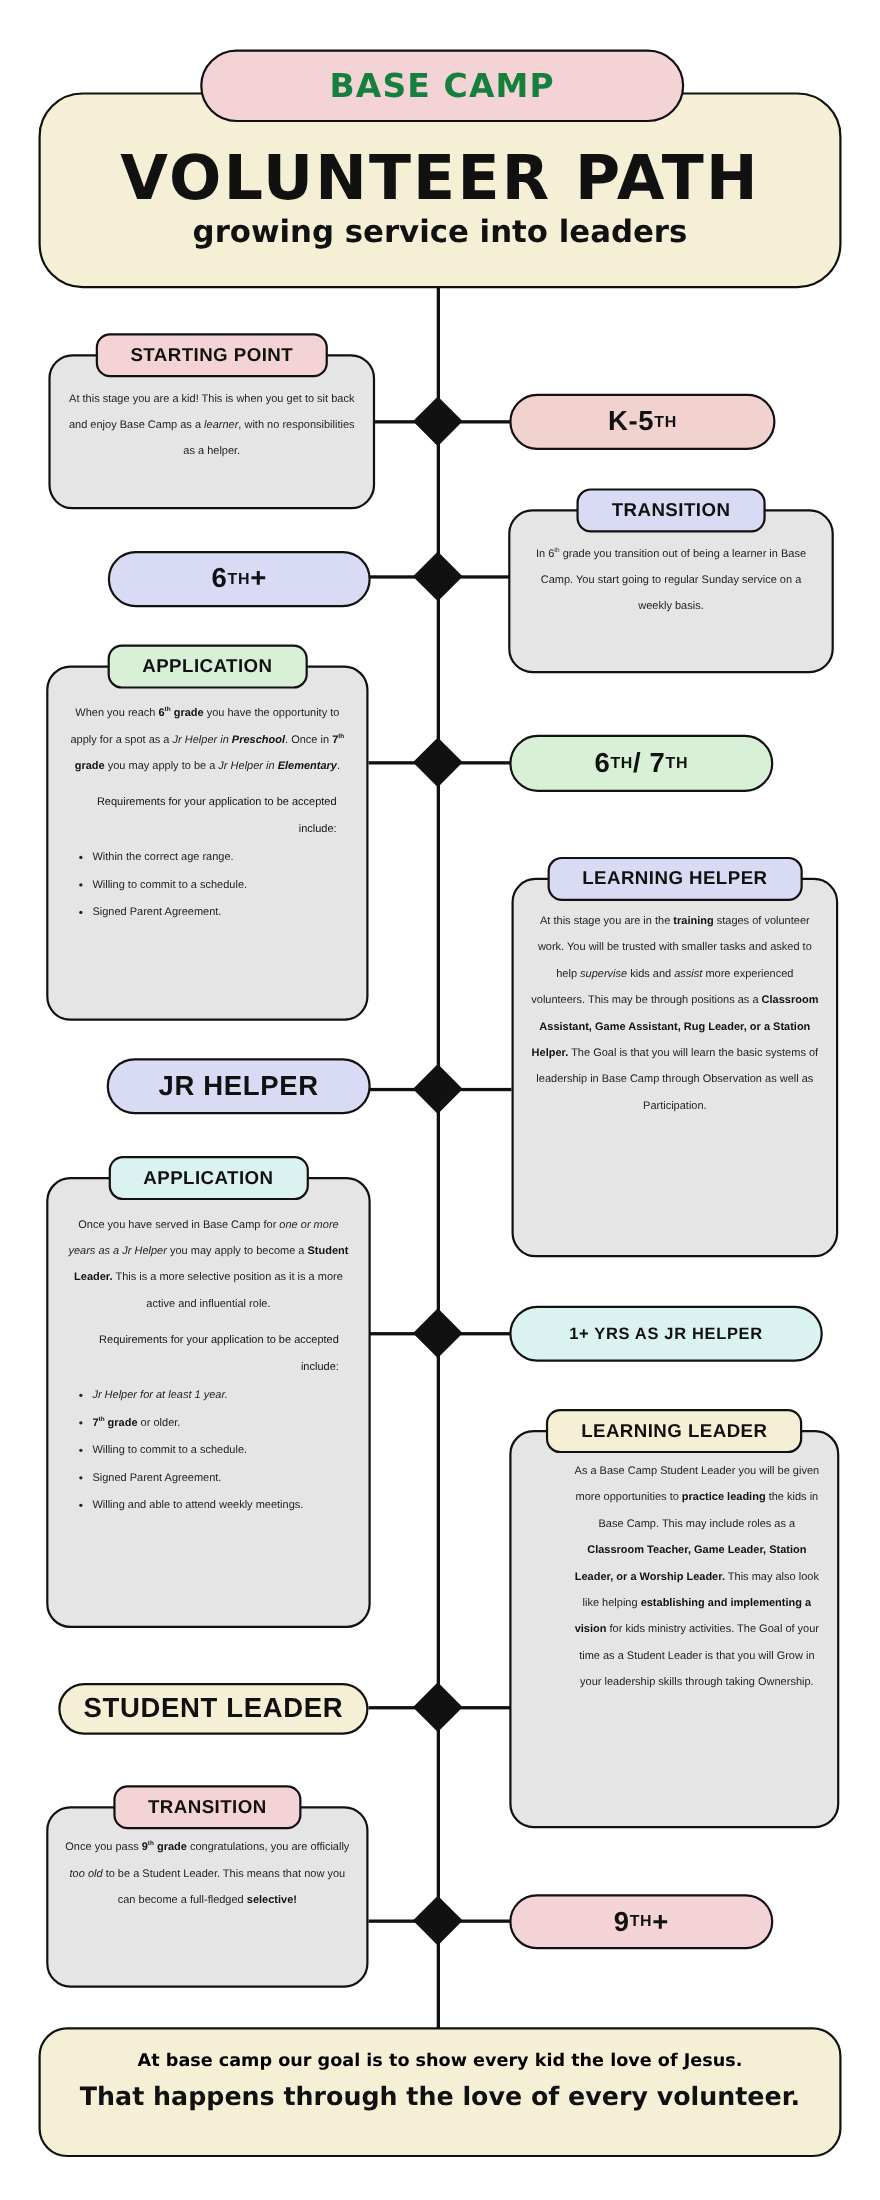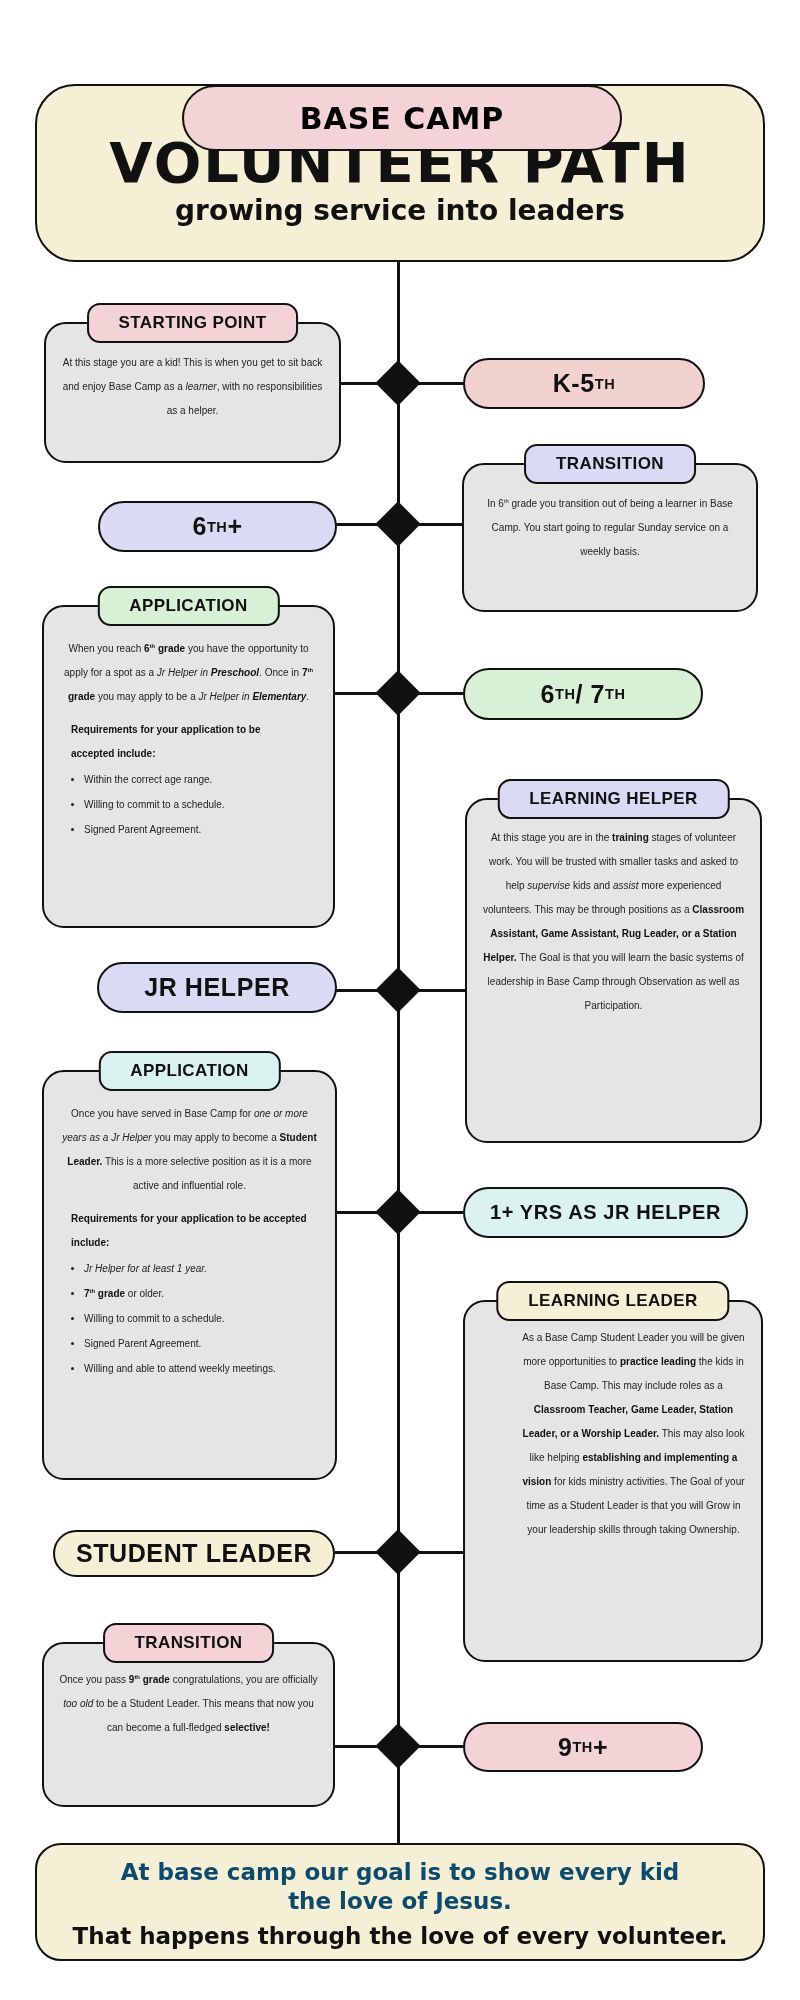--- a/index.html
+++ b/index.html
@@ -45,9 +45,8 @@
   .badge{
     position:absolute;left:182px;top:45px;width:440px;height:66px;border:2px solid #111;
     border-radius:36px;display:flex;align-items:center;justify-content:center;
-    font-weight:bold;font-size:30px;letter-spacing:1px;color:#000000;z-index:6;box-sizing:border-box;
+    font-weight:bold;font-size:30px;letter-spacing:1px;color:#15803d;z-index:6;box-sizing:border-box;
     font-family:"DejaVu Sans",sans-serif;
-    margin-top:40px;
   }
   .title-box{
     position:absolute;left:35px;top:84px;width:730px;height:178px;border:2px solid #111;

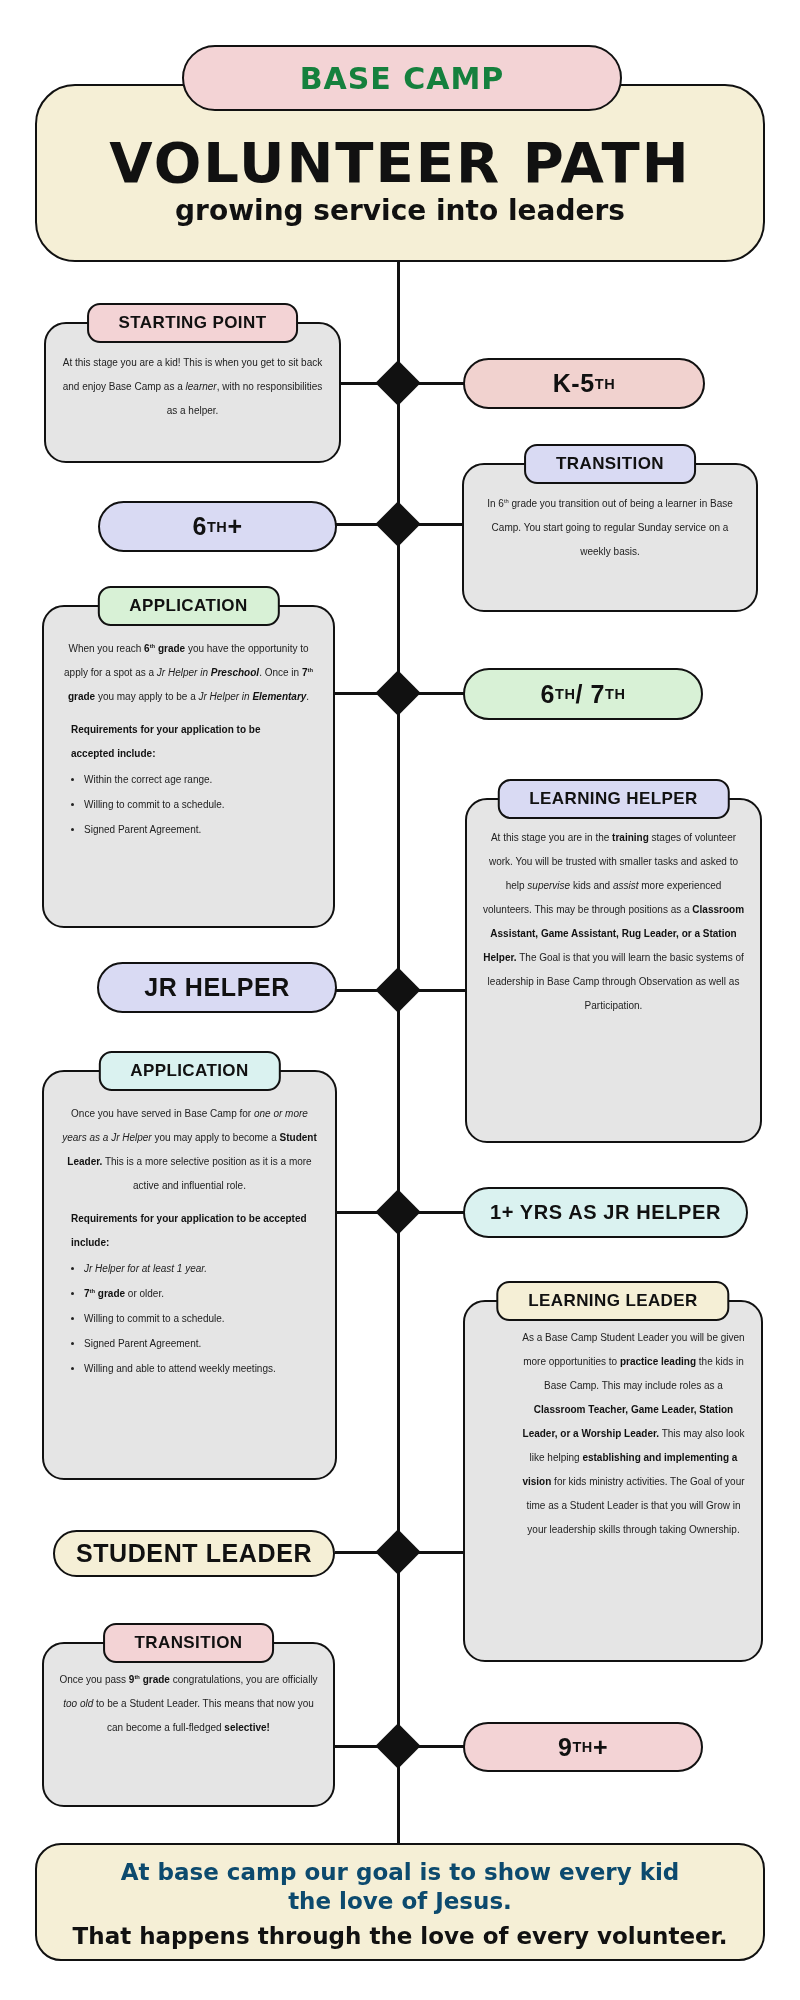--- a/index.html
+++ b/index.html
@@ -25,7 +25,7 @@
   .card-body em{font-style:italic;}
   .card-body strong{font-weight:bold;color:#111;}
   sup{font-size:.58em;line-height:0;}
-  .req-heading{text-align:left;font-weight:bold;color:#111;margin:9px 12px 2px;}
+  .req-heading{text-align:right;font-weight:normal;color:#111;margin:9px 12px 2px;}
   ul.req-list{margin:2px 0 0;padding:0 0 0 25px;text-align:left;}
   ul.req-list li{margin:0 0 1px;}
   

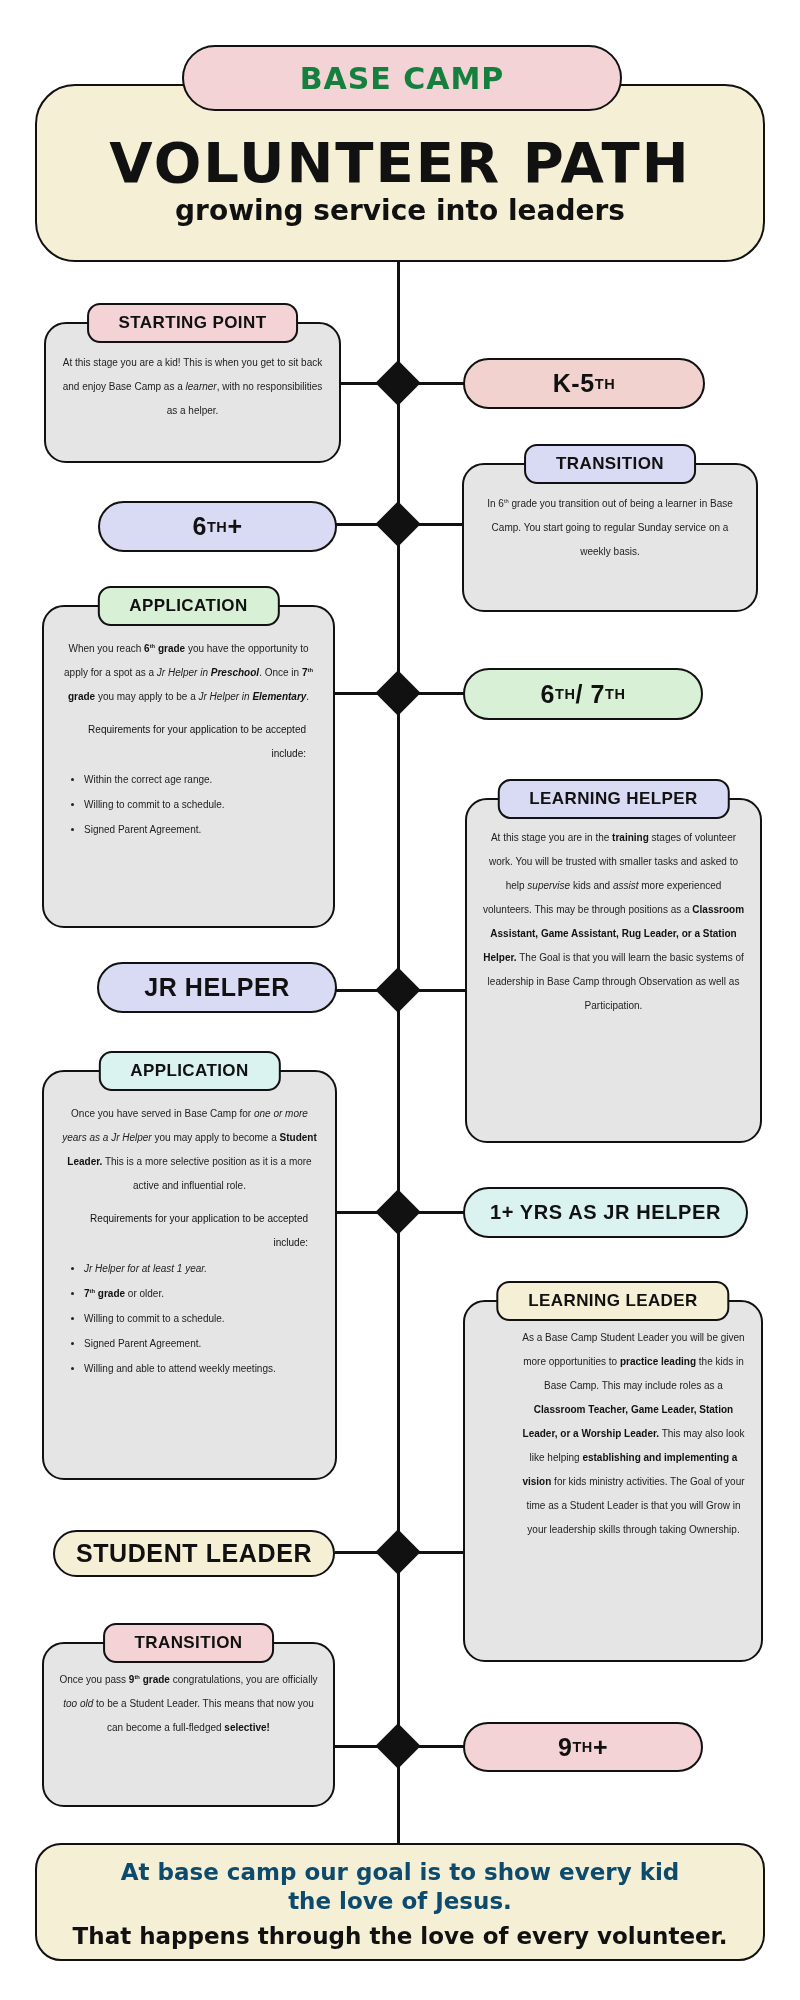--- a/index.html
+++ b/index.html
@@ -143,7 +143,7 @@
         </ul>
     </div>
   </div>
-  <div class="side-pill fill-cyan" style="left:463px;top:1187px;width:285px;height:51px;font-size:20px;text-align:center;">1+ YRS AS JR HELPER</div>
+  <div class="side-pill fill-cyan" style="left:463px;top:1187px;width:285px;height:51px;font-size:15px;text-align:center;">1+ YRS AS JR HELPER</div>
 
   <div class="card" style="left:463px;top:1300px;width:300px;height:362px;padding-left:41px;">
     <div class="card-header fill-cream">LEARNING LEADER</div>

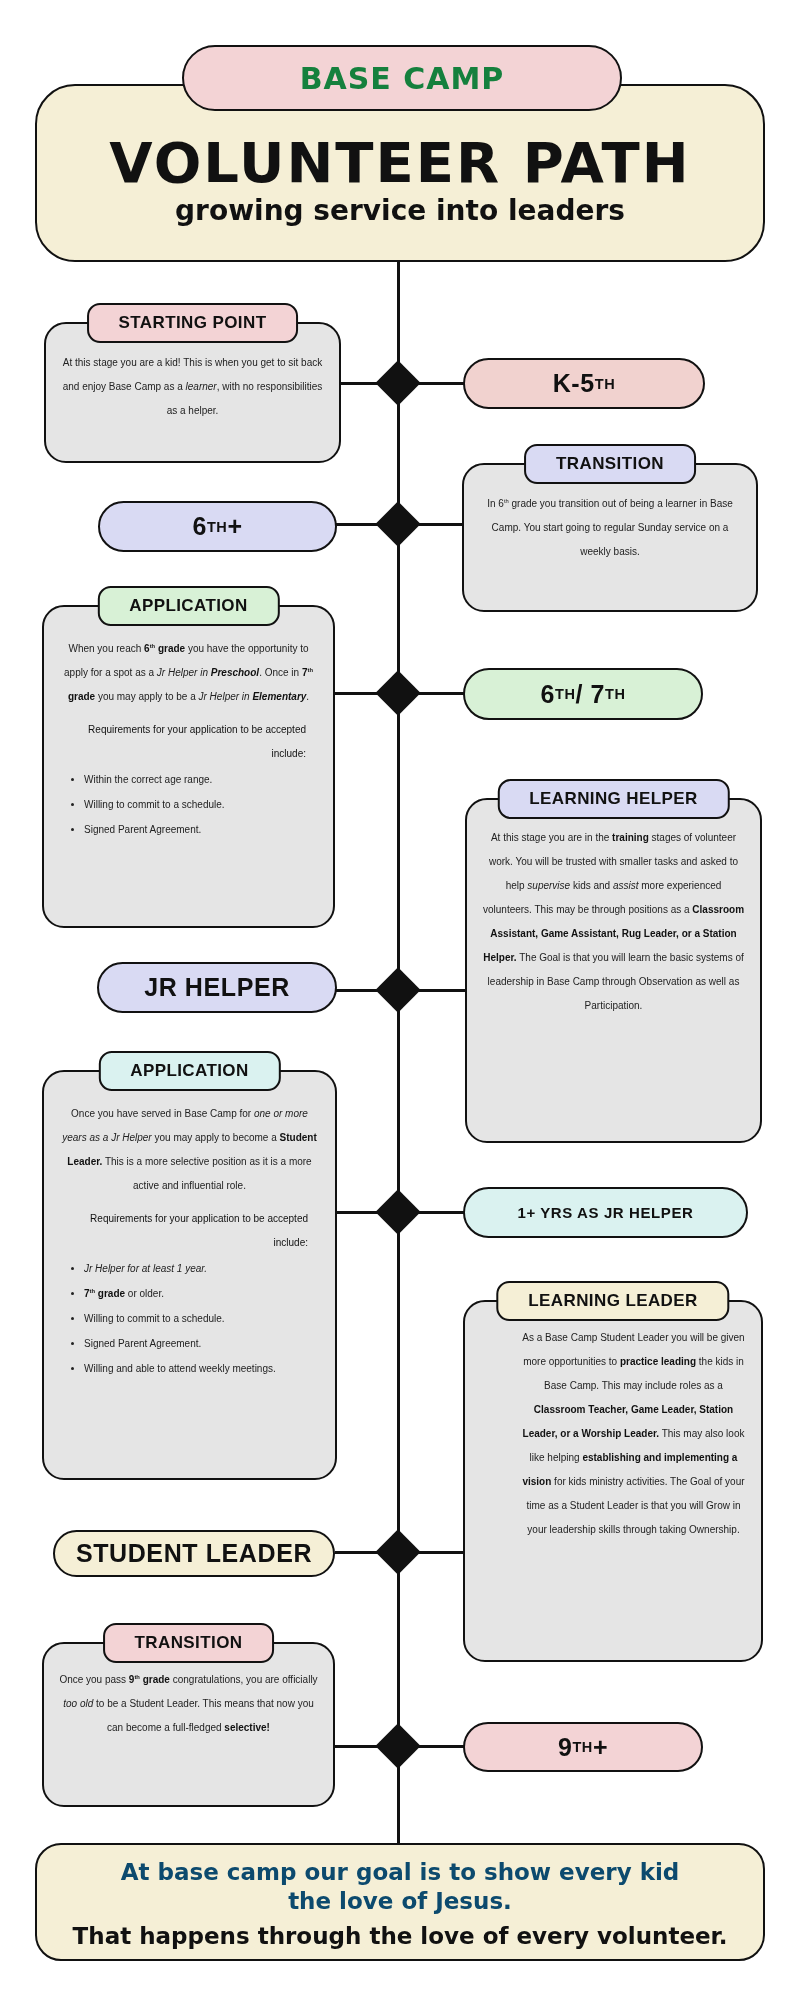--- a/index.html
+++ b/index.html
@@ -65,7 +65,7 @@
     position:absolute;left:35px;top:1843px;width:730px;height:118px;border:2px solid #111;
     border-radius:26px;box-sizing:border-box;text-align:center;font-family:"DejaVu Sans",sans-serif;
   }
-  .footer-line1{margin:13px auto 0;max-width:560px;font-weight:bold;font-size:23px;line-height:29px;color:#0c4a6e;}
+  .footer-line1{margin:13px auto 0;max-width:560px;font-weight:bold;font-size:16px;line-height:29px;color:#000000;}
   .footer-line2{margin:7px auto 0;font-weight:bold;font-size:23px;color:#111;}
 </style>
 </head>

